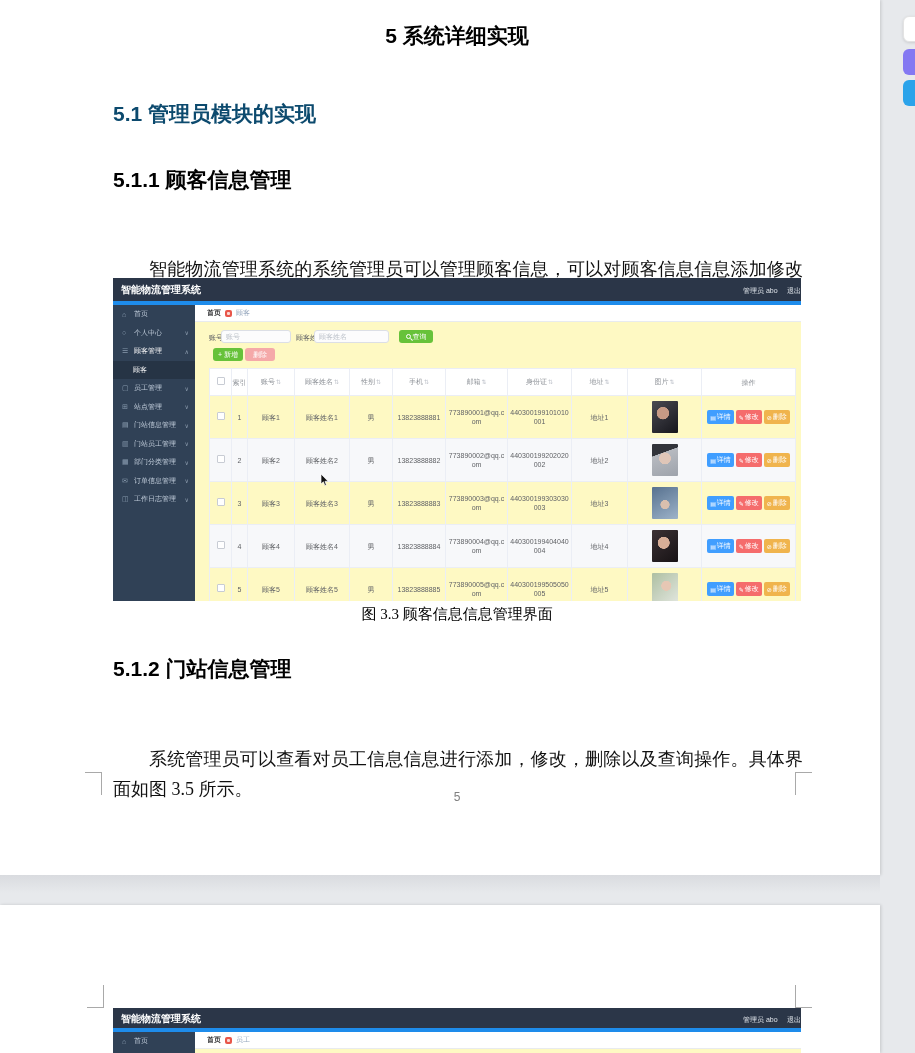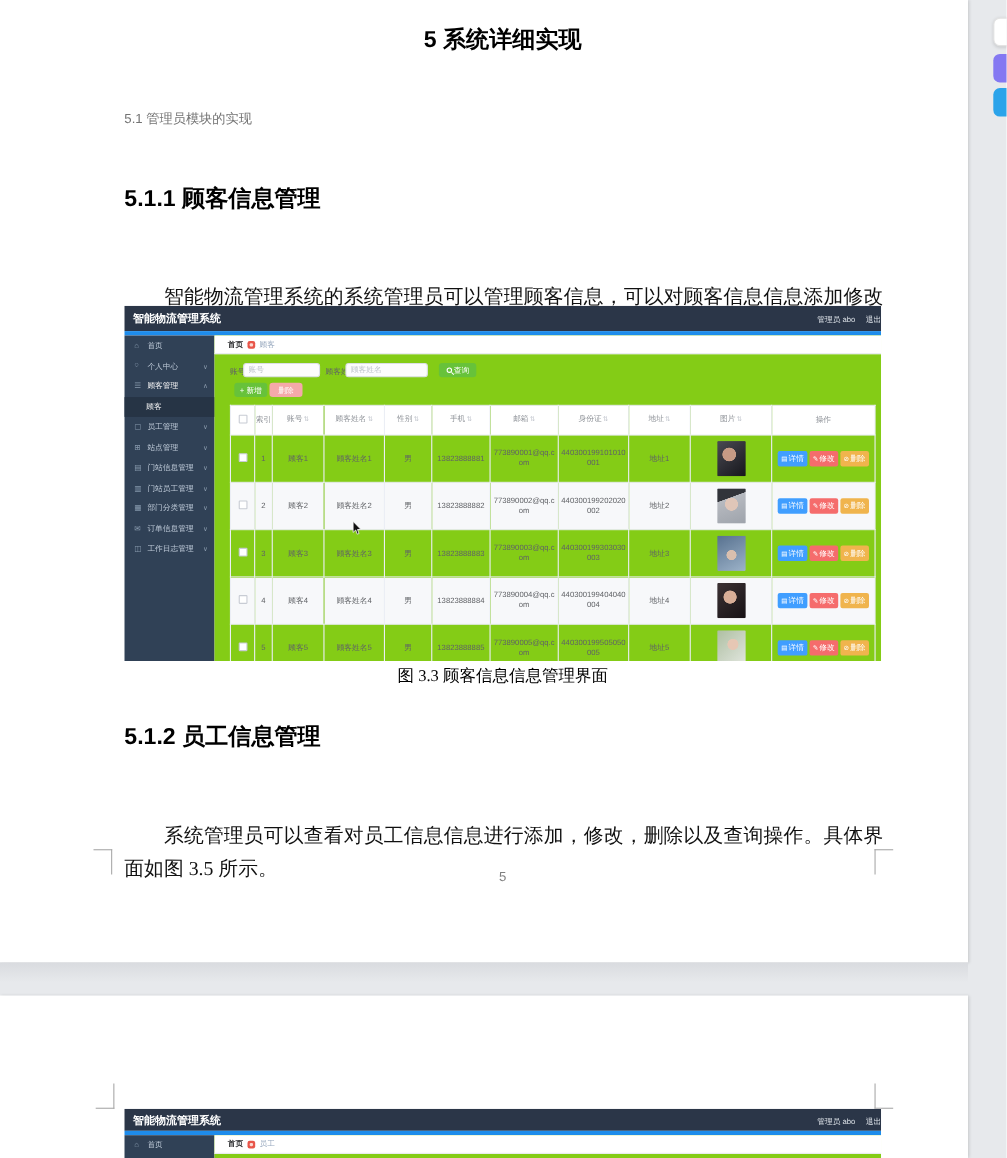--- a/index.html
+++ b/index.html
@@ -15,7 +15,7 @@
 
   .doc-title { position:absolute; top:22px; left:113px; width:688px; text-align:center;
                font-size:21px; font-weight:bold; color:#000; font-family:"Liberation Sans", sans-serif; }
-  .doc-h2 { position:absolute; top:100px; left:113px; font-size:12px; font-weight:normal; color:#737373; }
+  .doc-h2 { position:absolute; top:100px; left:113px; font-size:21px; font-weight:bold; color:#0c4a6e; }
   .doc-h3 { position:absolute; left:113px; font-size:21px; font-weight:bold; color:#000; }
   .h3-1 { top:166px; } .h3-2 { top:655px; }
   .doc-para { position:absolute; left:113px; width:690px; font-family:"Liberation Serif", serif;

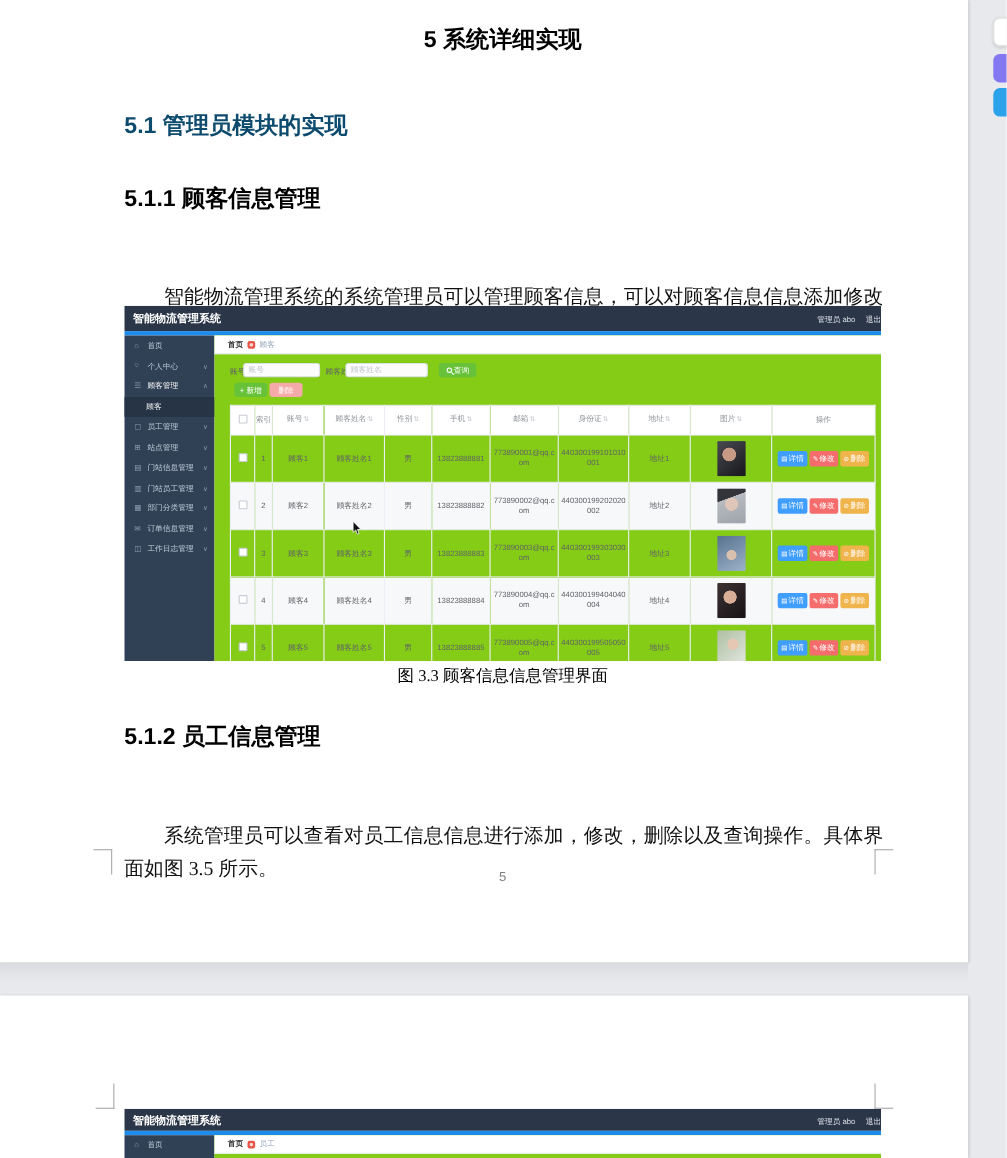--- a/index.html
+++ b/index.html
@@ -64,7 +64,7 @@
   .sb-item.expanded { color:#f4f4f5; }
   .sb-sub { background:#263445; color:#f4f4f5; padding-left:20px; }
 
-  .app-content { position:absolute; left:82px; top:27px; right:0; bottom:0; background:#84cc16;text-decoration:underline; }
+  .app-content { position:absolute; left:82px; top:27px; right:0; bottom:0; background:#fef9c3;text-decoration:underline; }
   .shot2 .app-content { top:24px; }
   .app-breadcrumb { position:absolute; left:0; top:0; width:100%; height:17px; background:#fff;
                     border-bottom:1px solid #e8ebef; display:flex; align-items:center; padding-left:12px; }

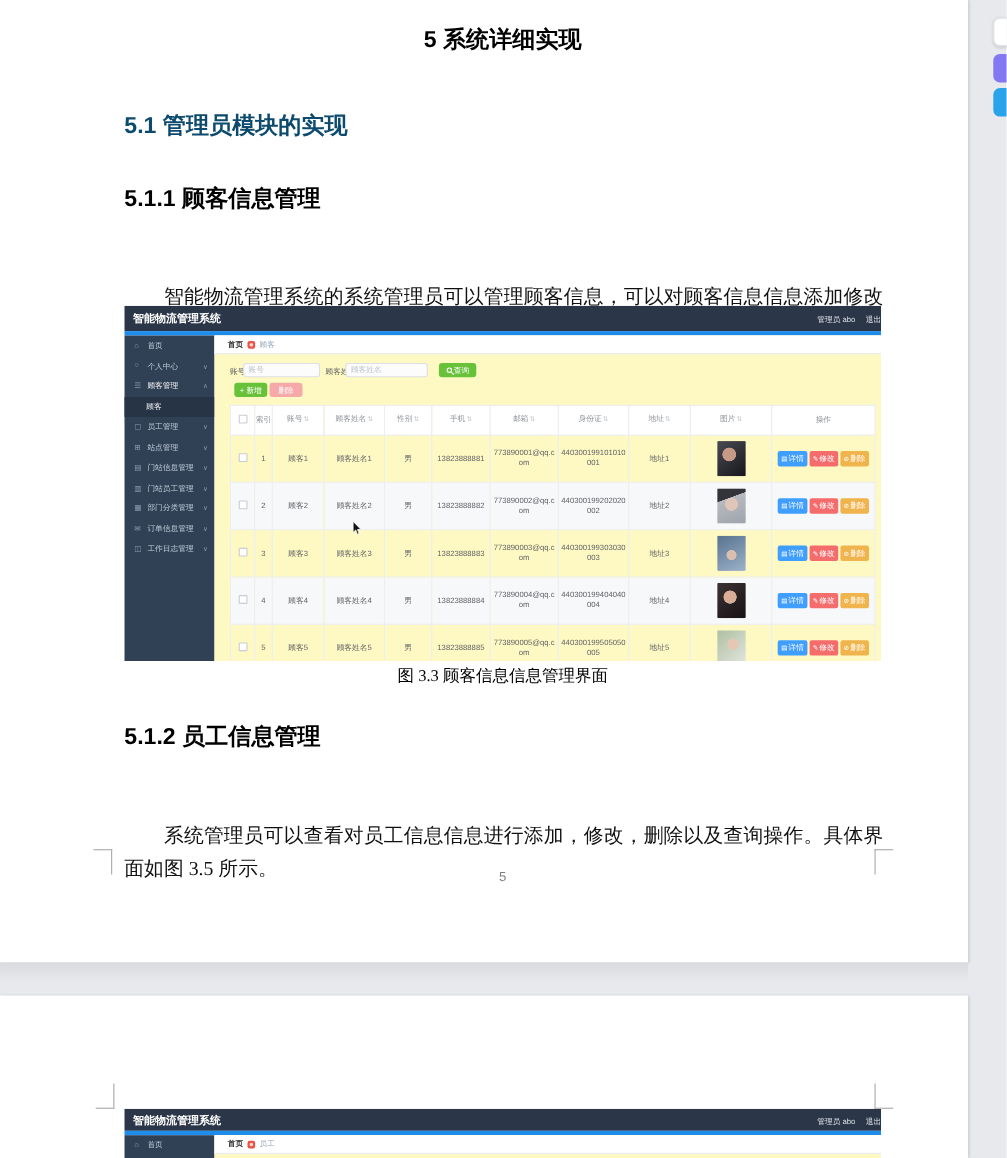--- a/index.html
+++ b/index.html
@@ -354,7 +354,7 @@
   </div>
 
   <div class="fig-caption">图 3.3 顾客信息信息管理界面</div>
-  <h3 class="doc-h3 h3-2">5.1.2 员工信息管理</h3>
+  <h3 class="doc-h3 h3-2">5.1.2 门站信息管理</h3>
   <p class="doc-para para2">系统管理员可以查看对员工信息信息进行添加，修改，删除以及查询操作。具体界面如图 3.5 所示。</p>
 
   <div class="crop crop-b-l"></div>

